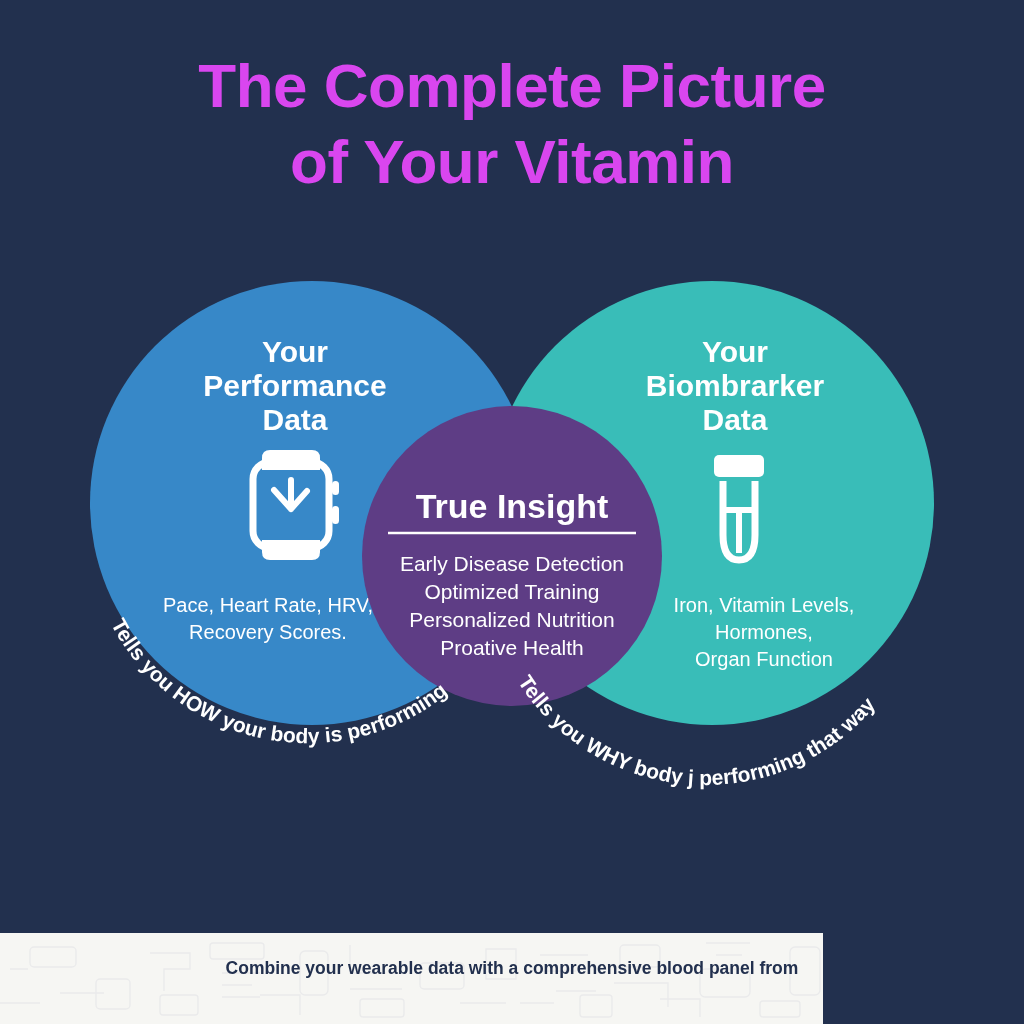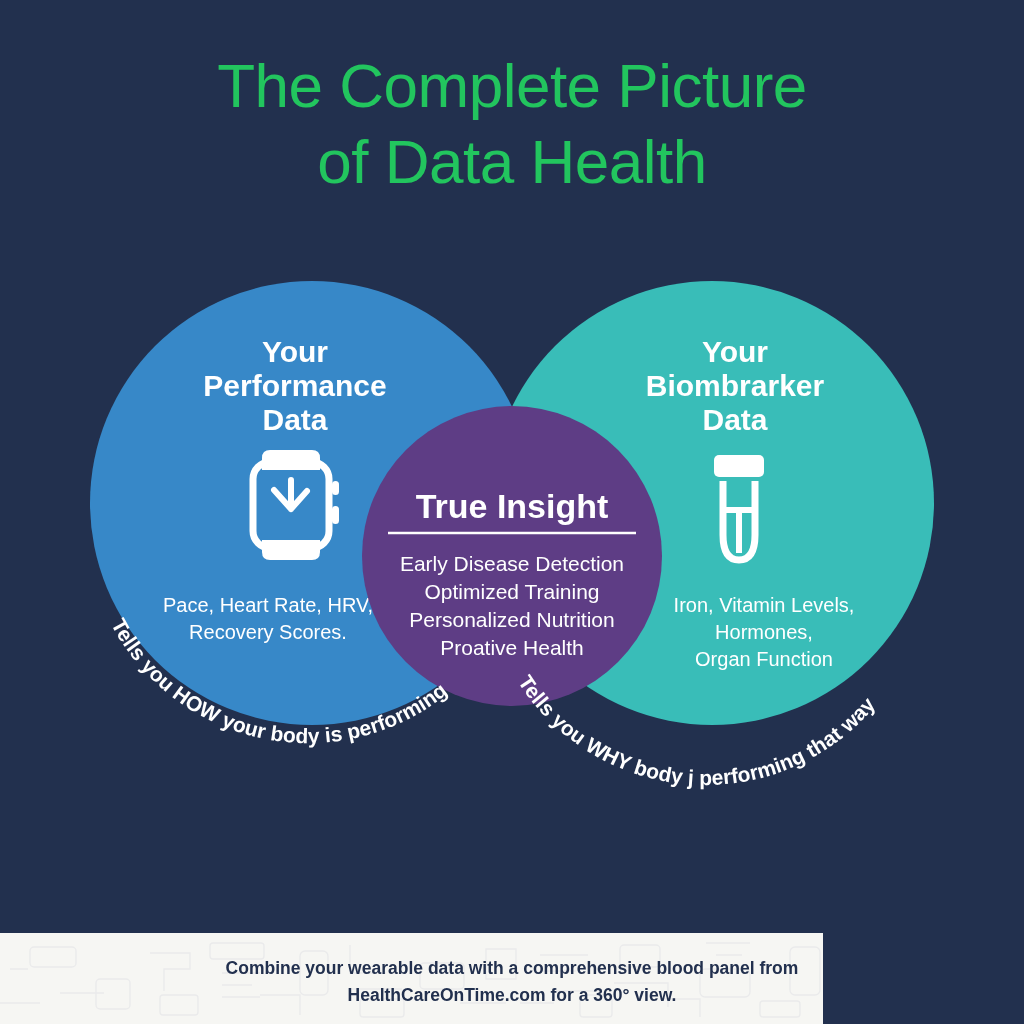--- a/index.html
+++ b/index.html
@@ -27,9 +27,9 @@
     z-index:5;
   }
   .title-line {
-    color:#22c55e;
+    color:#d946ef;
     font-size:62px;
-    font-weight:normal;
+    font-weight:bold;
     line-height:76px;
     letter-spacing:-0.5px;
   }

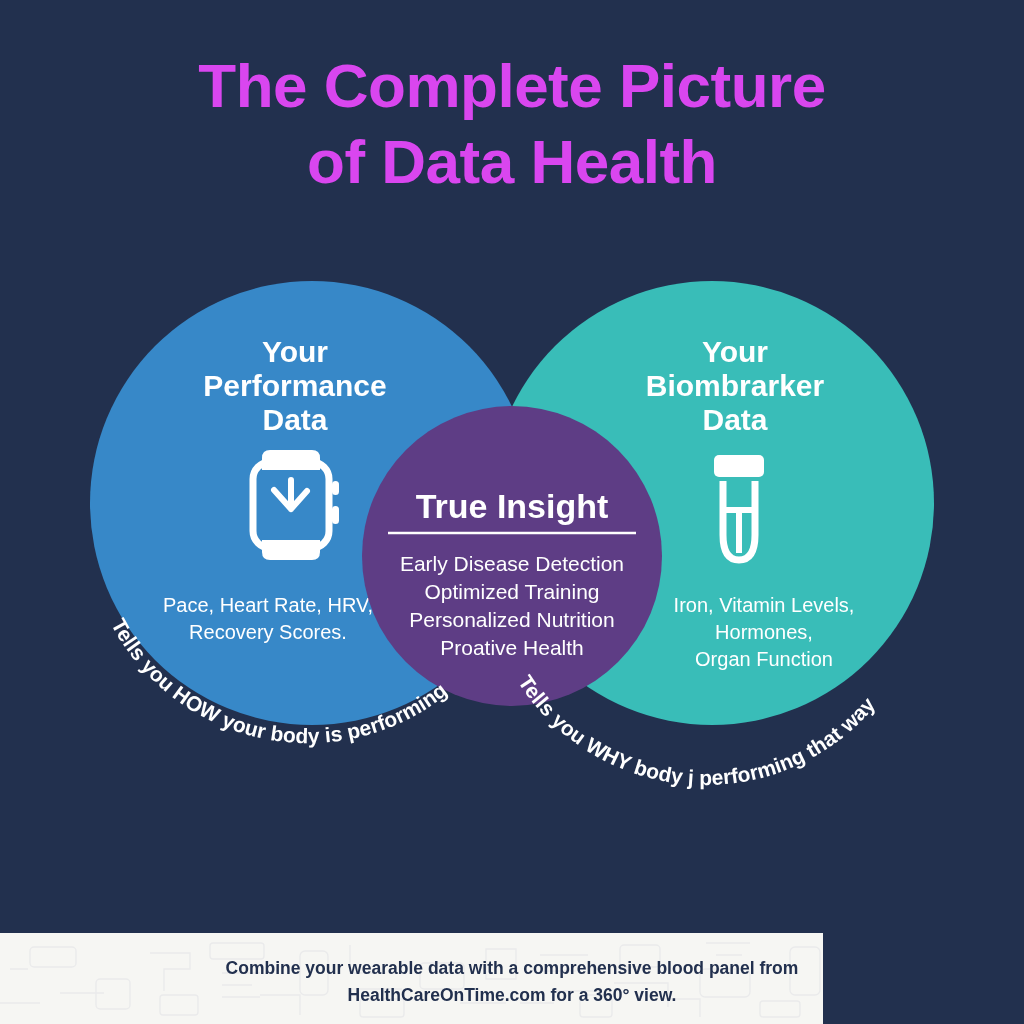--- a/index.html
+++ b/index.html
@@ -65,7 +65,7 @@
 
   <div class="title-block">
     <div class="title-line">The Complete Picture</div>
-    <div class="title-line">of Data Health</div>
+    <div class="title-line">of Your Vitamin</div>
   </div>
 
   <svg id="venn-svg" viewBox="0 0 1024 1024">

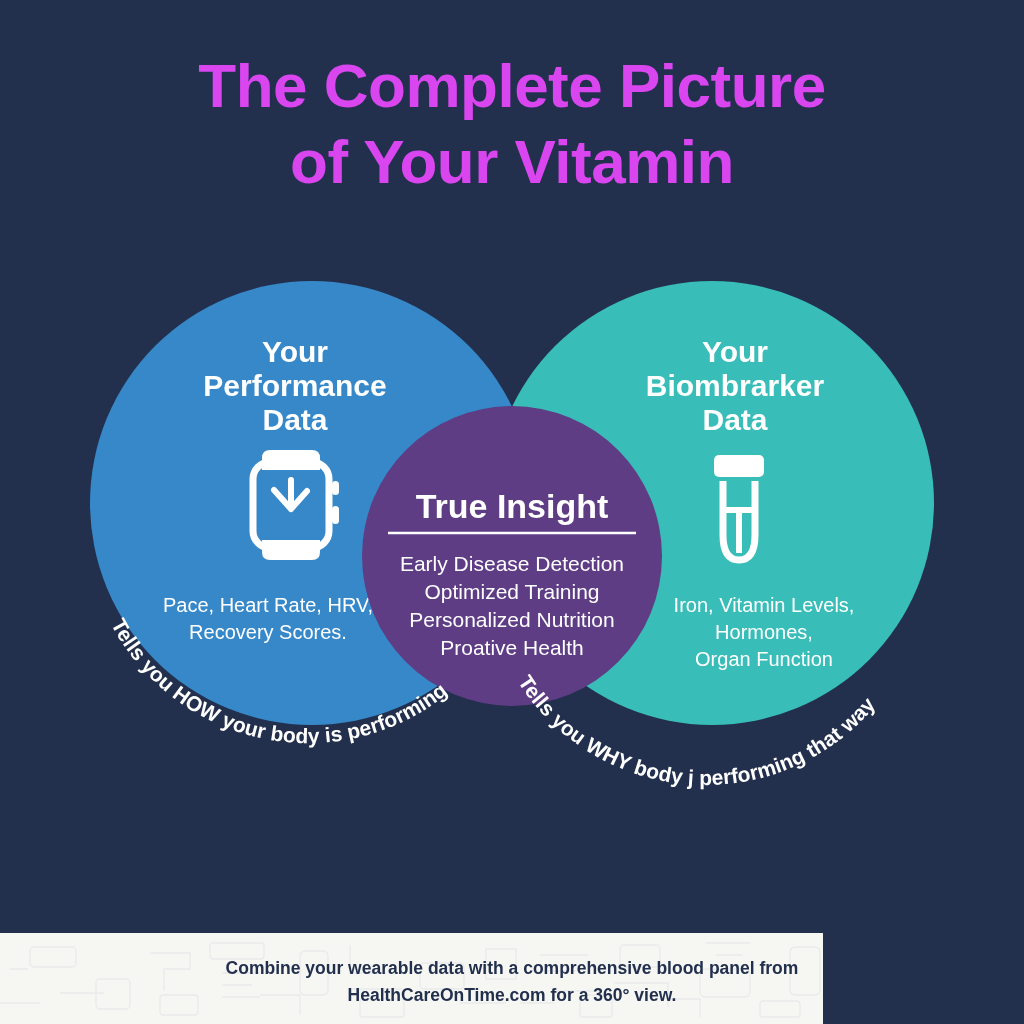--- a/index.html
+++ b/index.html
@@ -175,7 +175,6 @@
     </svg>
     <div class="footer-text">
       <span class="footer-line">Combine your wearable data with a comprehensive blood panel from</span>
-      <span class="footer-line">HealthCareOnTime.com for a 360° view.</span>
     </div>
   </div>
 

